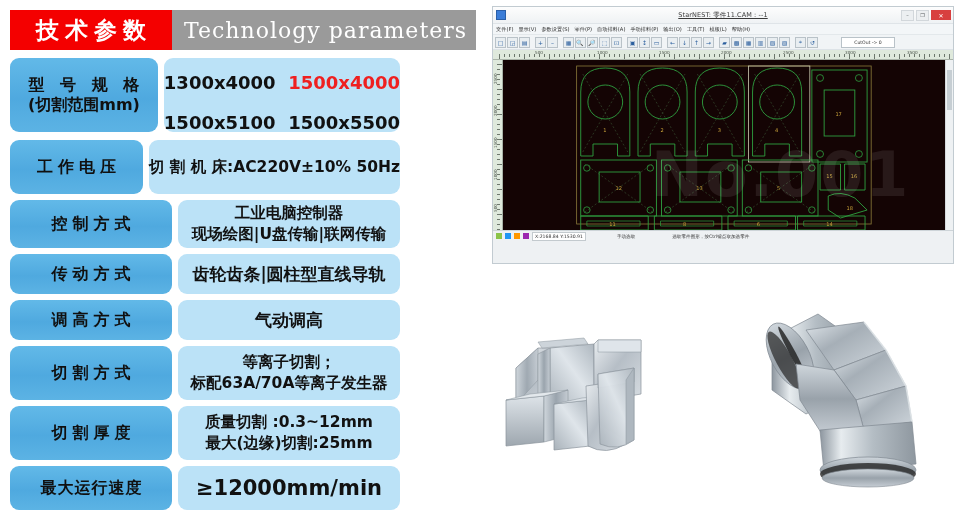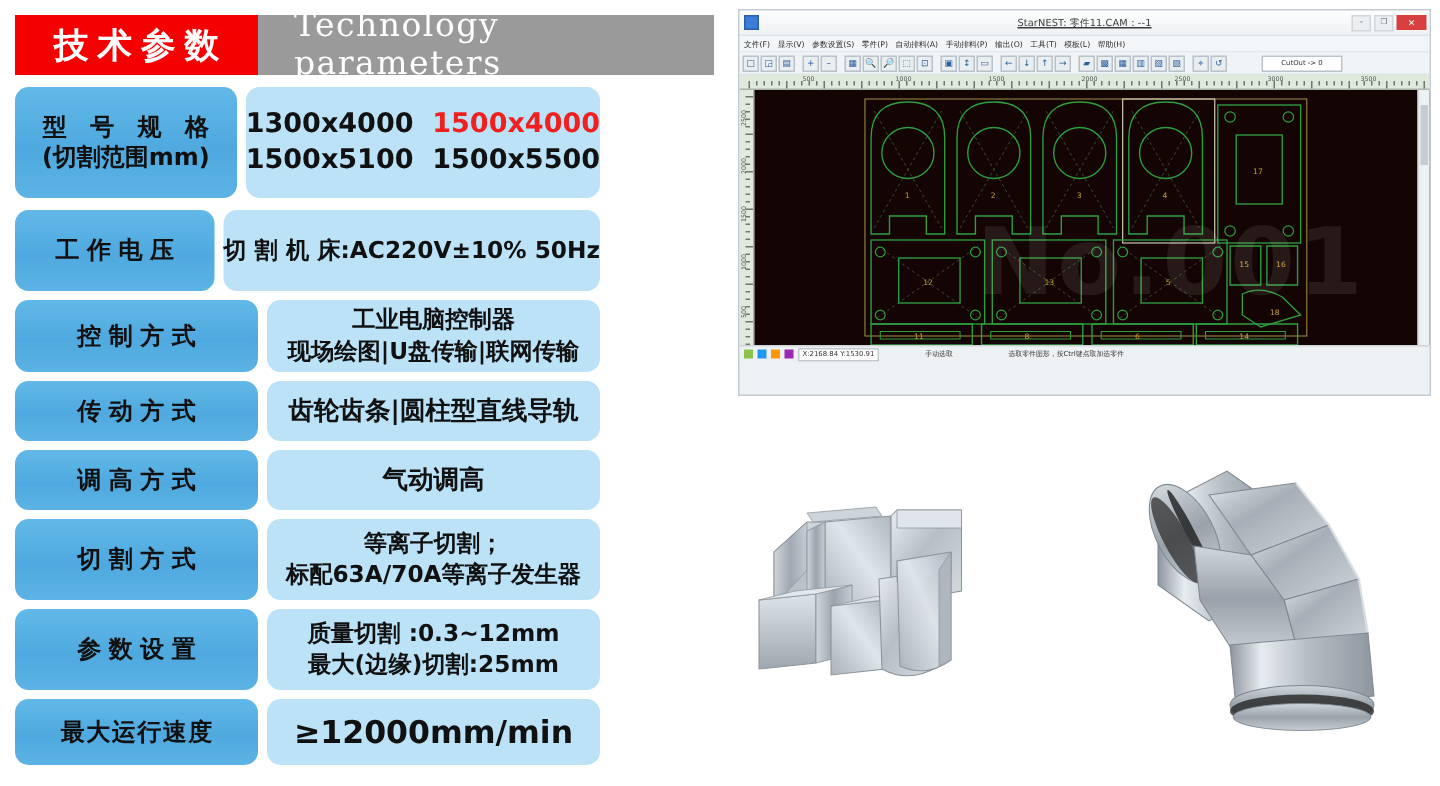--- a/index.html
+++ b/index.html
@@ -14,7 +14,7 @@
            display:flex;align-items:center;justify-content:center;
            font-size:23px;font-weight:bold;letter-spacing:6px;text-indent:6px;}
   .hdr-en{flex:1;height:40px;background:#9a9a9a;color:#fff;
-          display:flex;align-items:center;padding-left:24px;
+          display:flex;align-items:center;padding-left:12px;
           font-family:"DejaVu Serif","Liberation Serif",serif;
           font-size:22px;letter-spacing:1px;}
 

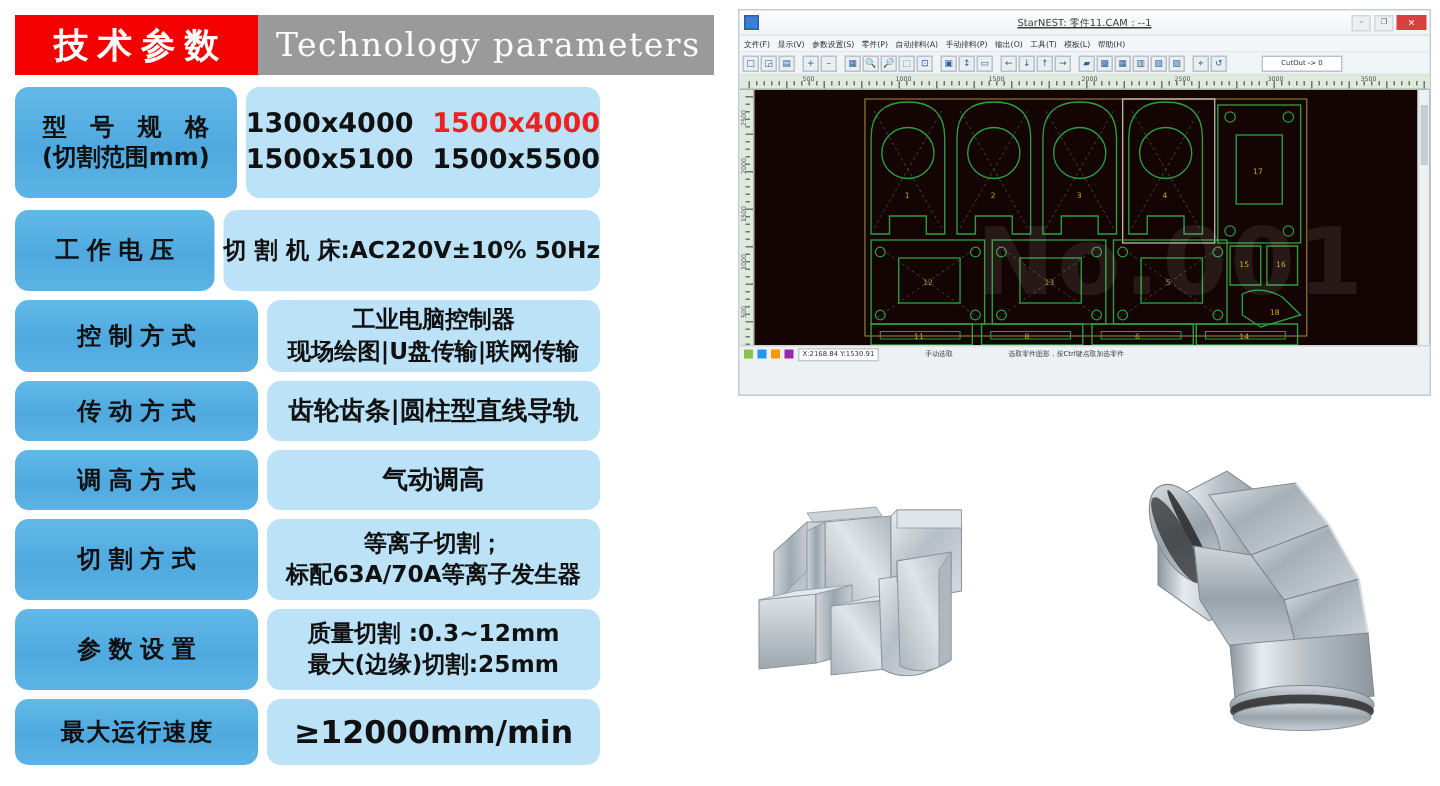--- a/index.html
+++ b/index.html
@@ -28,7 +28,7 @@
   .val{flex:1;border-radius:9px;background:#bbe2f7;color:#111;
        display:flex;flex-direction:column;align-items:center;justify-content:center;
        font-size:15.5px;font-weight:bold;line-height:1.35;text-align:center;}
-  .val .big{font-size:18px;font-weight:bold;}
+  .val .big{font-size:18px;font-weight:bold;margin-top:16px;}
   .val .vline{white-space:nowrap;}
   .red{color:#ef2020;}
 

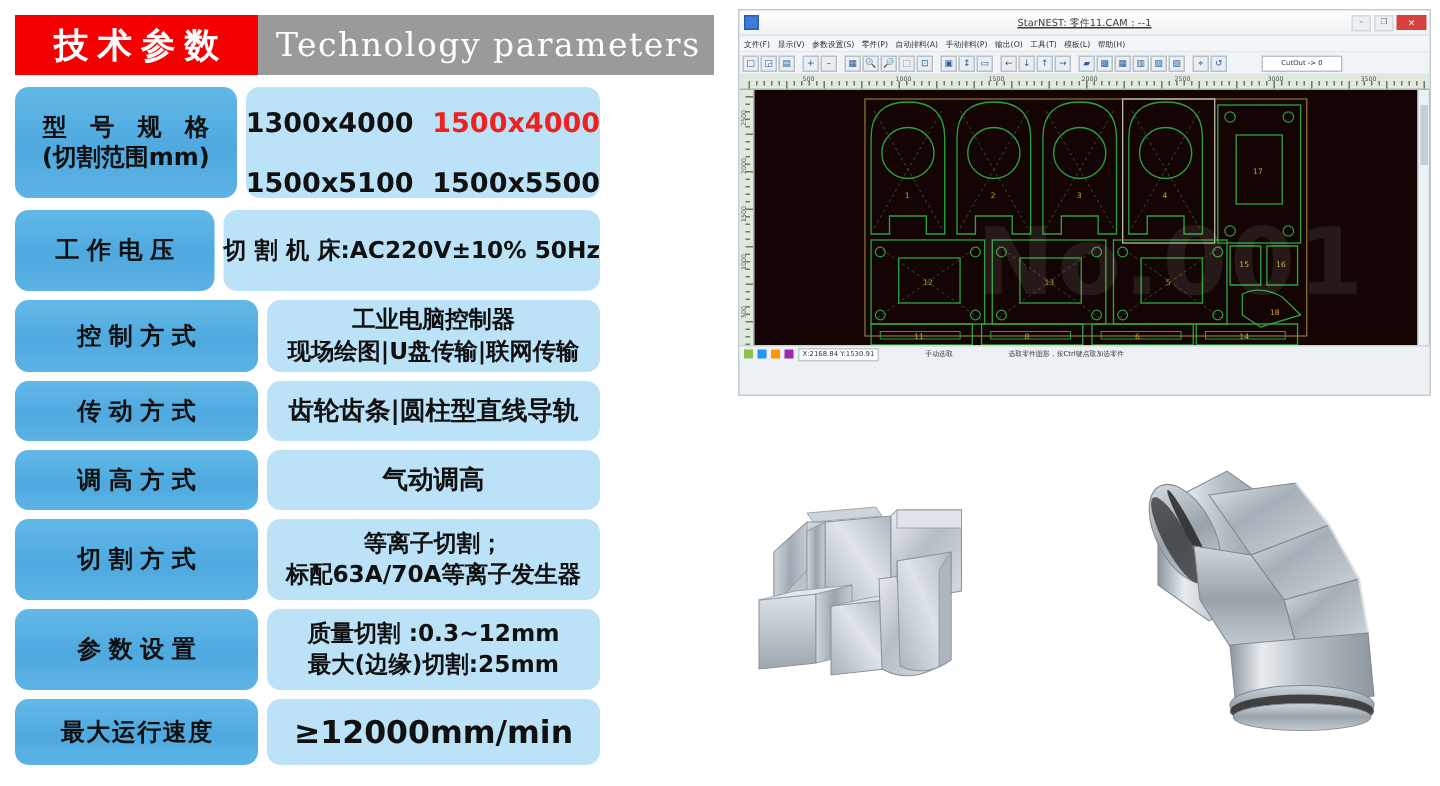--- a/index.html
+++ b/index.html
@@ -166,7 +166,7 @@
 
   <div class="row" style="top:406px;height:54px;">
     <div class="lbl">
-      <div class="l1">参数设置</div>
+      <div class="l1">切割厚度</div>
     </div>
     <div class="val">
       <div class="vline">质量切割 :0.3~12mm</div>

